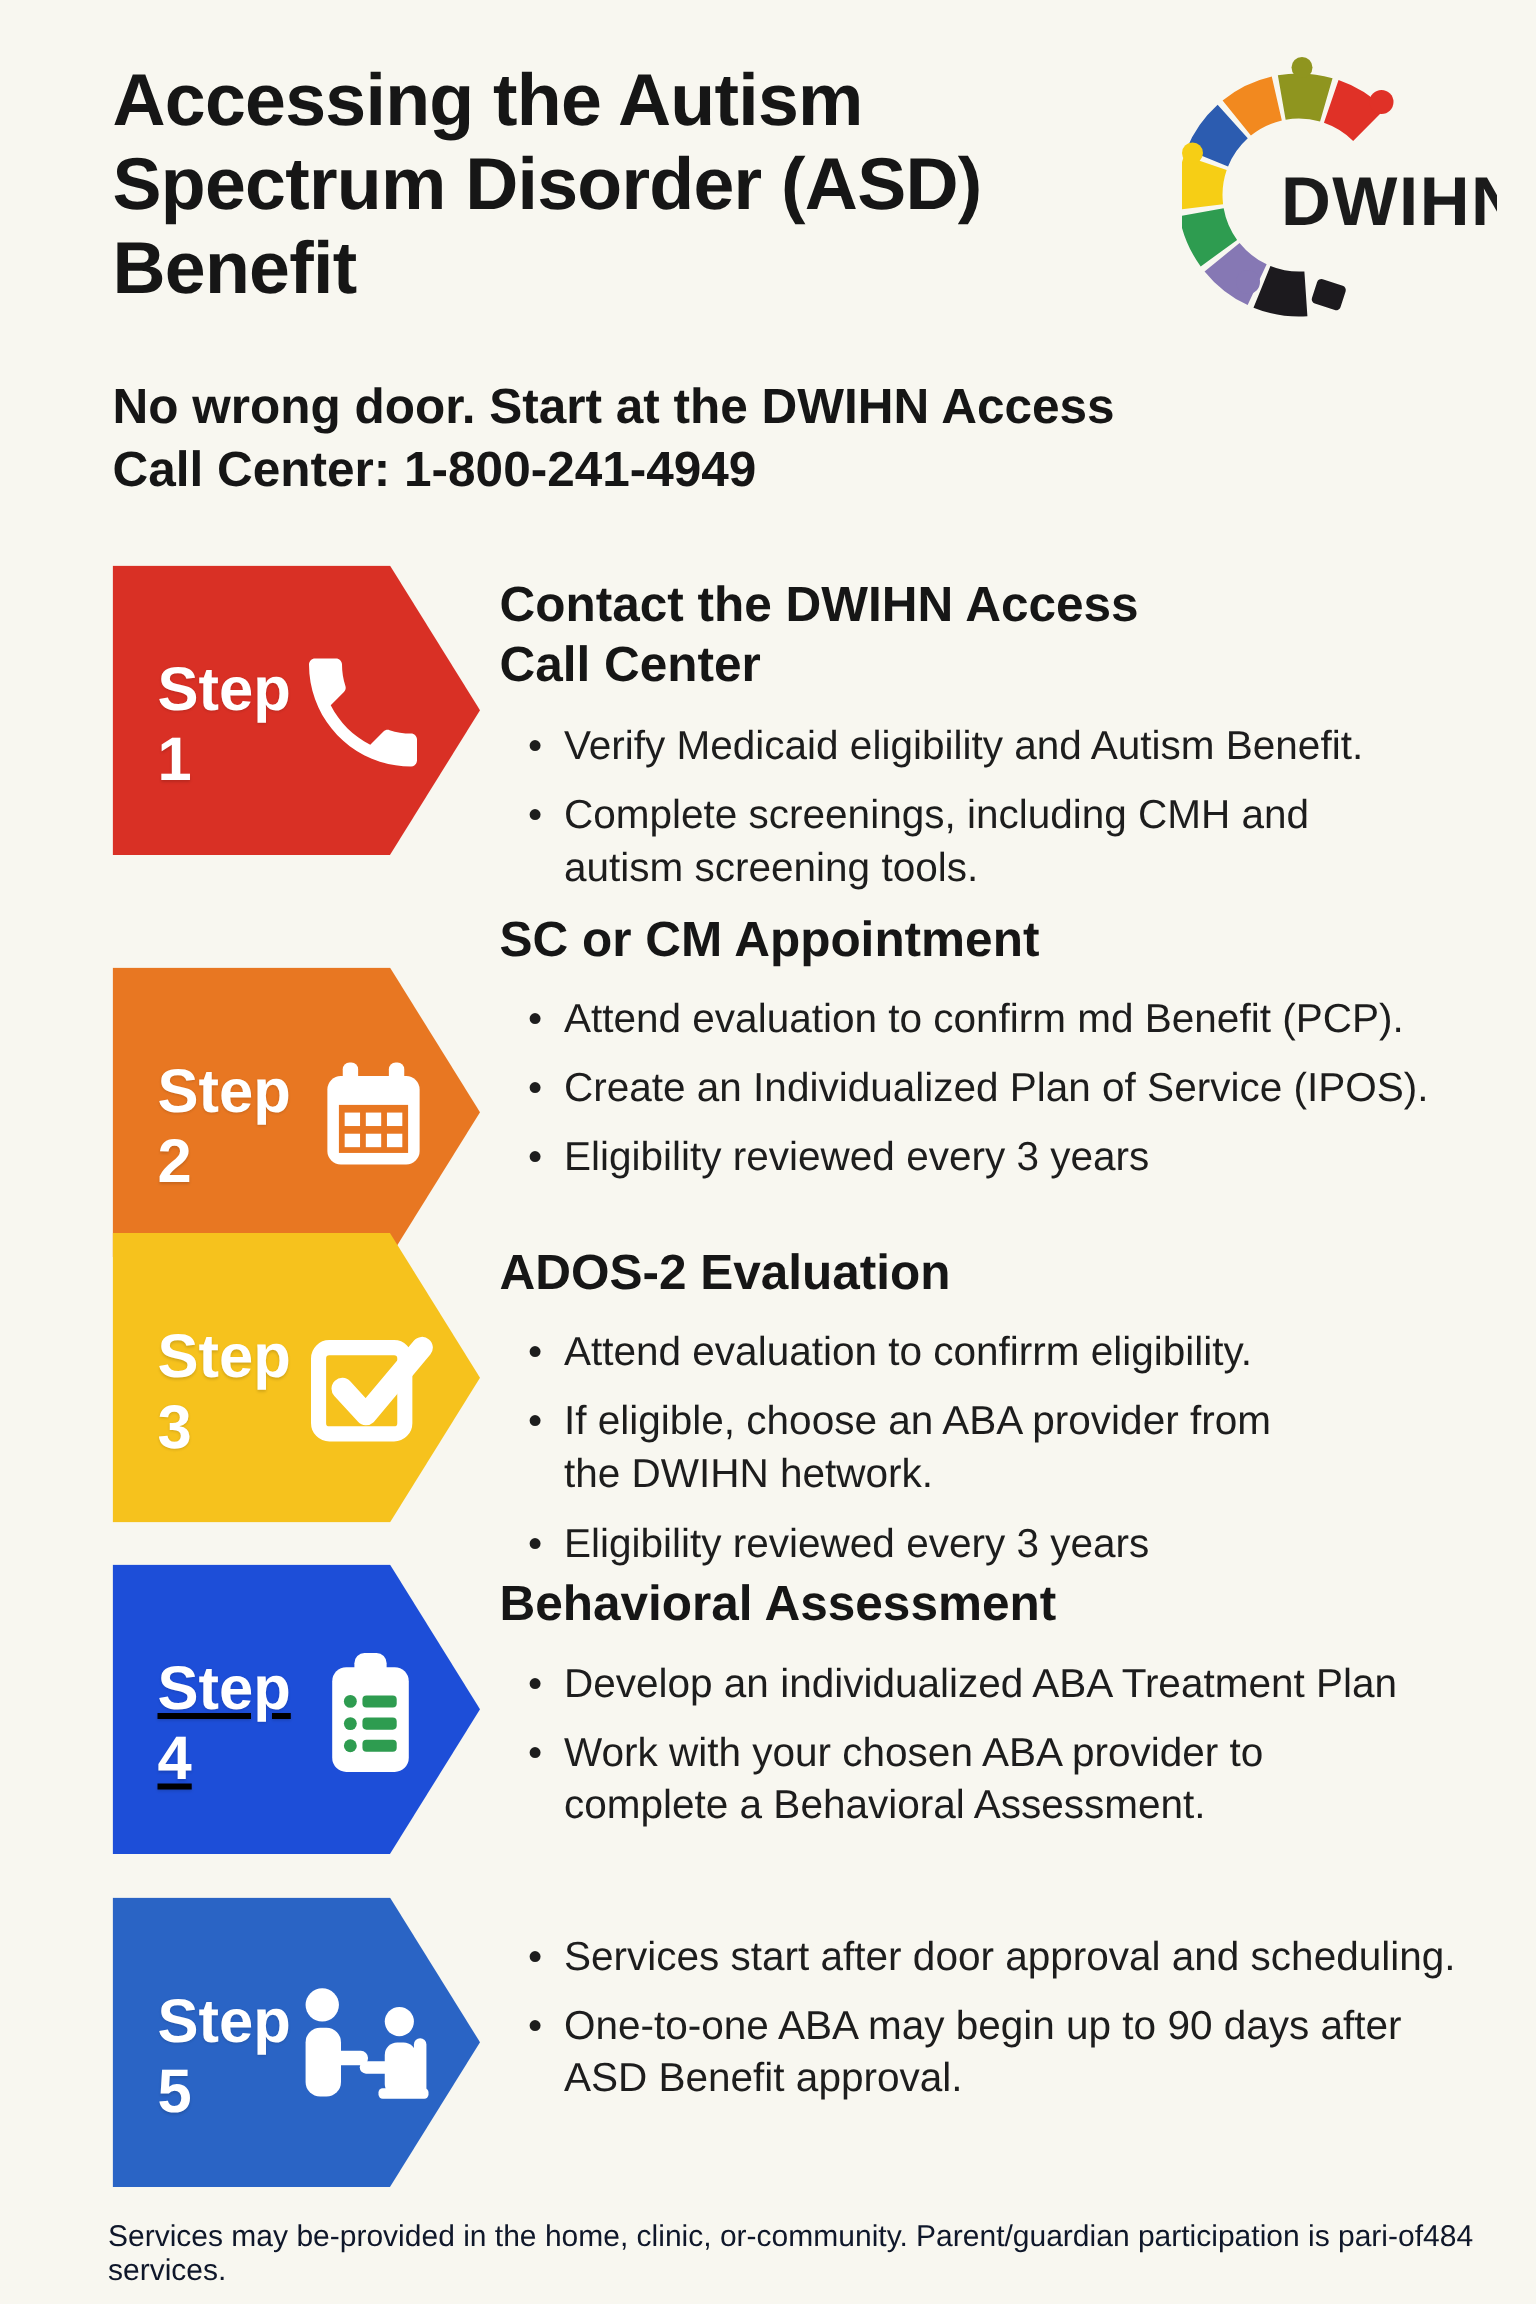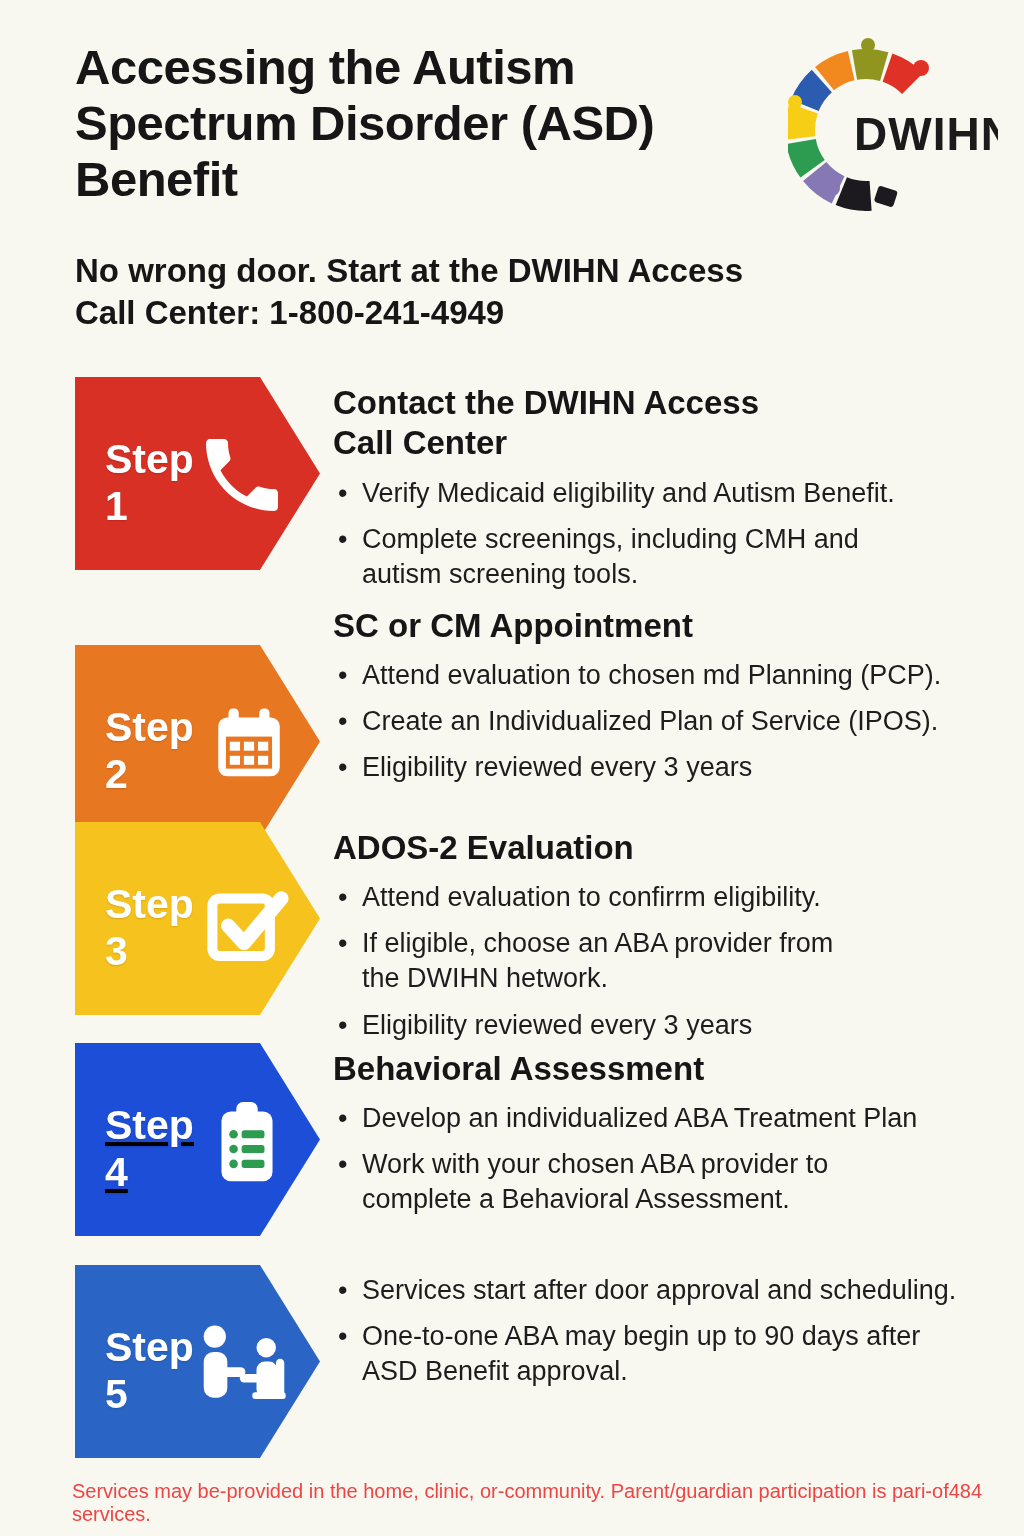--- a/index.html
+++ b/index.html
@@ -65,7 +65,7 @@
     white-space:pre-line;
   }
   .content ul{
-    margin:2px;padding:0;list-style:none;
+    margin:16px;padding:0;list-style:none;
   }
   .content li{
     position:relative;

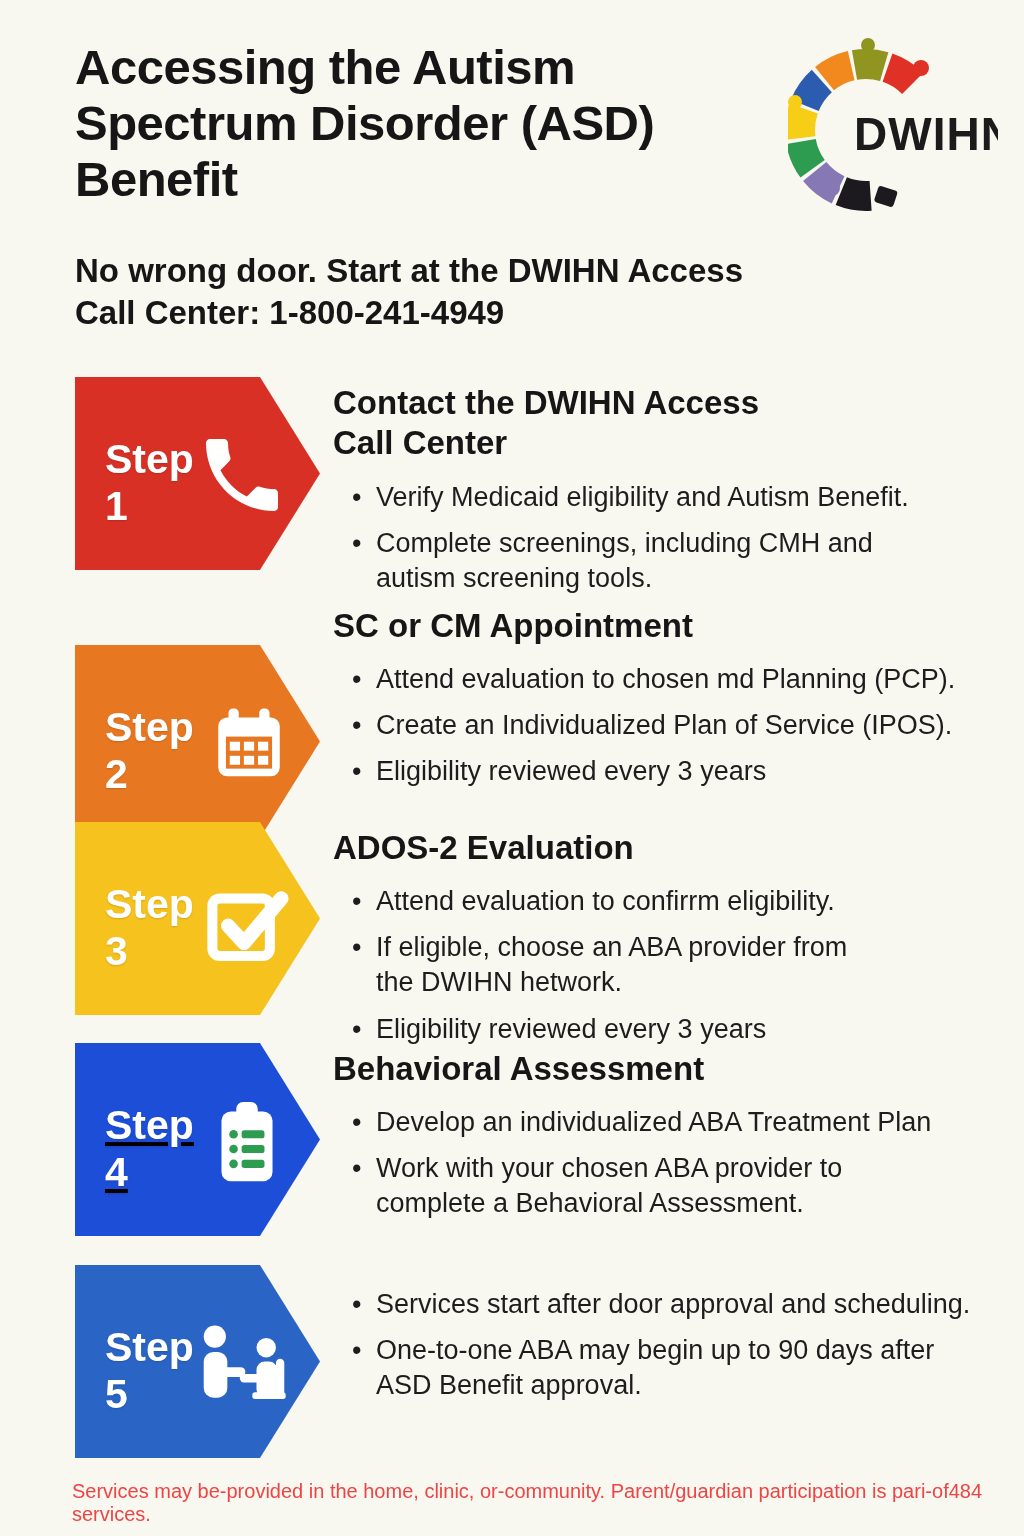--- a/index.html
+++ b/index.html
@@ -167,7 +167,7 @@
         <div class="content">
           <h2>SC or CM Appointment</h2>
           <ul>
-            <li>Attend evaluation to chosen md Planning (PCP).</li>
+            <li>Attend evaluation to confirm md Benefit (PCP).</li>
             <li>Create an Individualized Plan of Service (IPOS).</li>
             <li>Eligibility reviewed every 3 years</li>
           </ul>

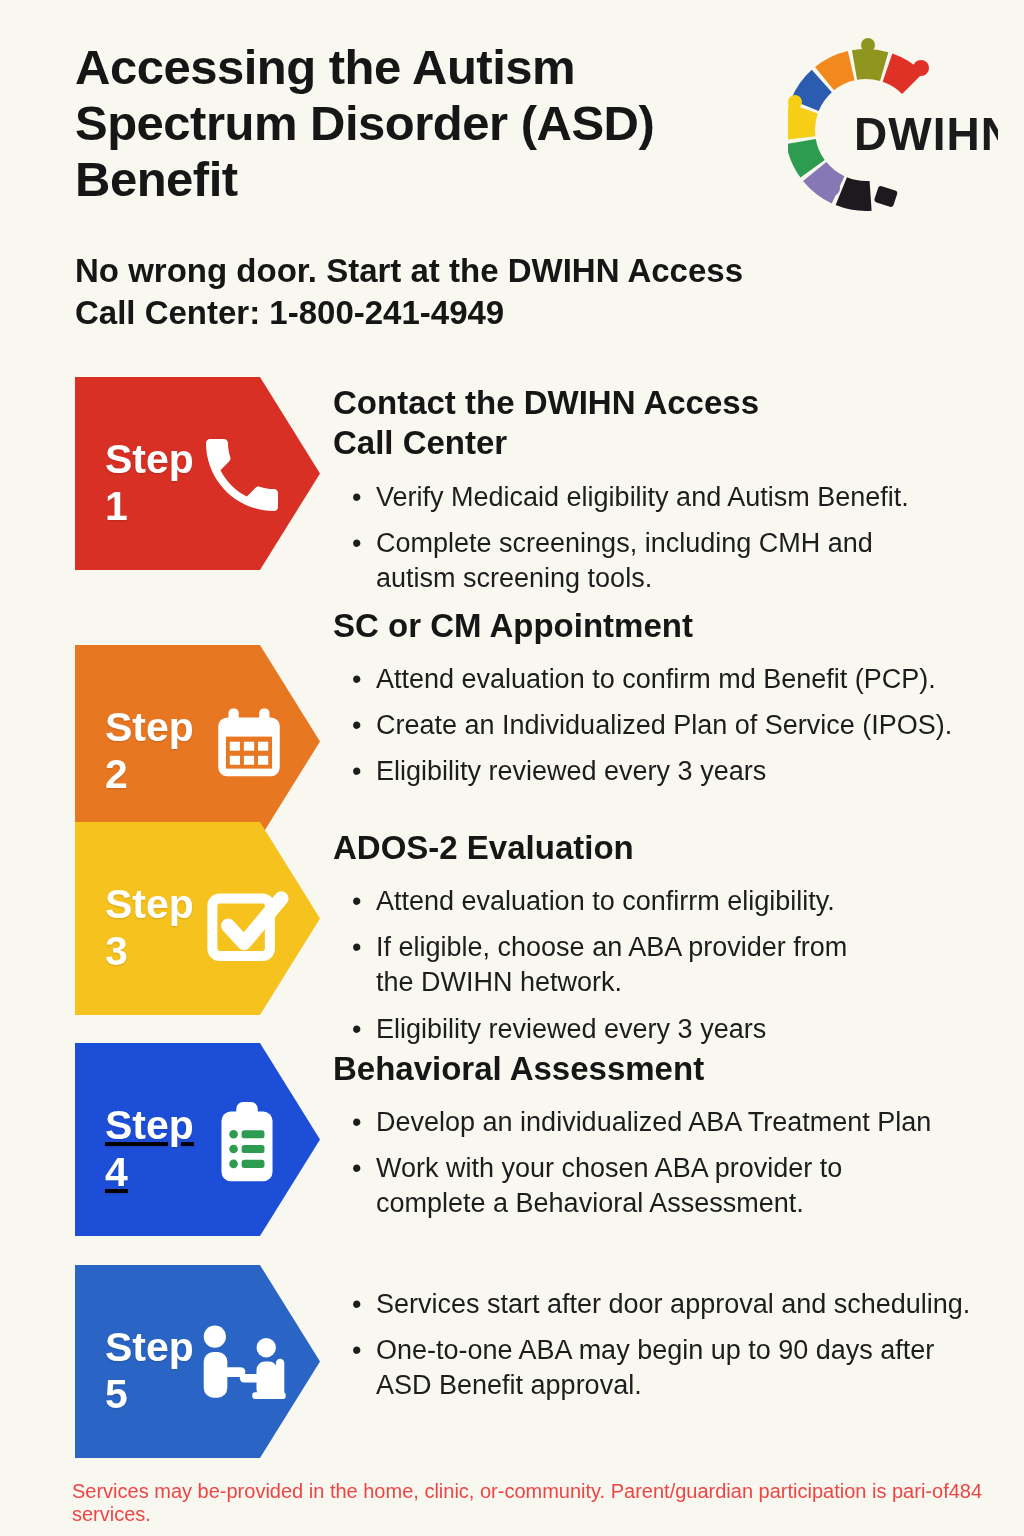--- a/index.html
+++ b/index.html
@@ -83,7 +83,7 @@
   
   .footer{
     position:absolute;left:72px;top:1480px;width:930px;
-    font-size:20px;color:#ef4444;
+    font-size:20px;color:#0f172a;
   }
 </style>
 </head>

